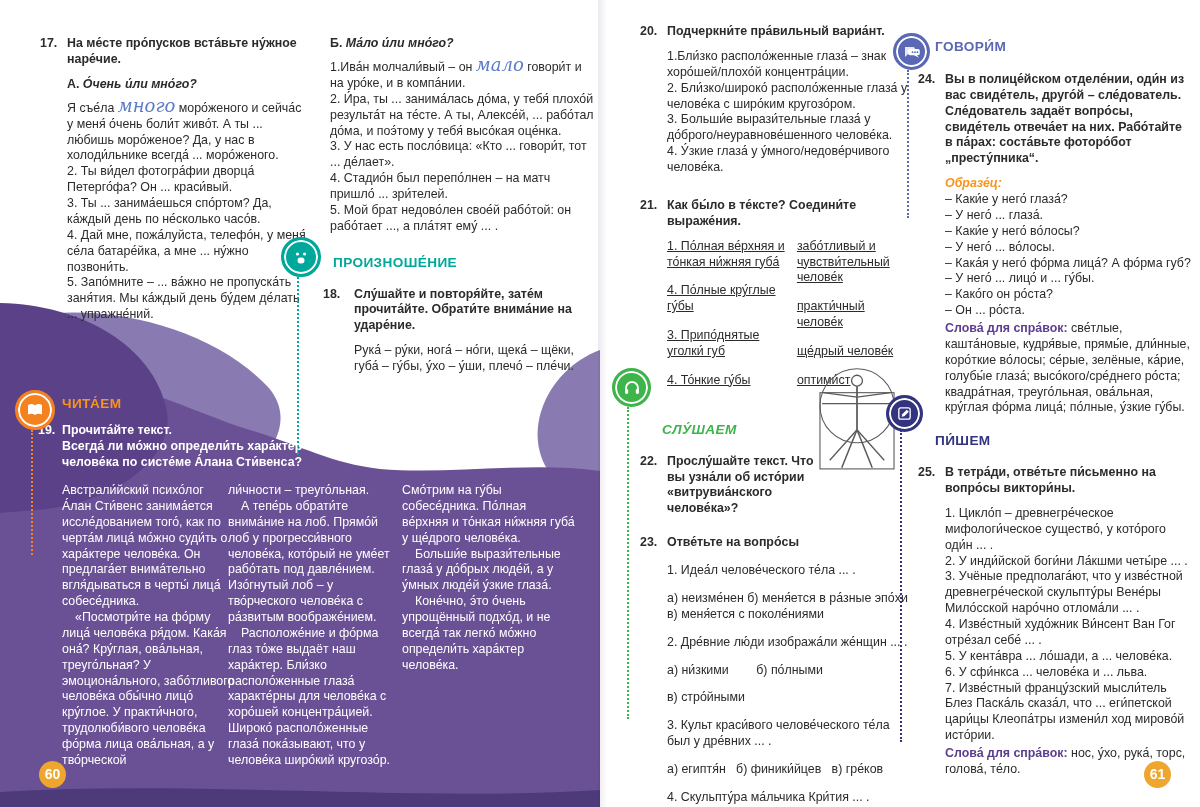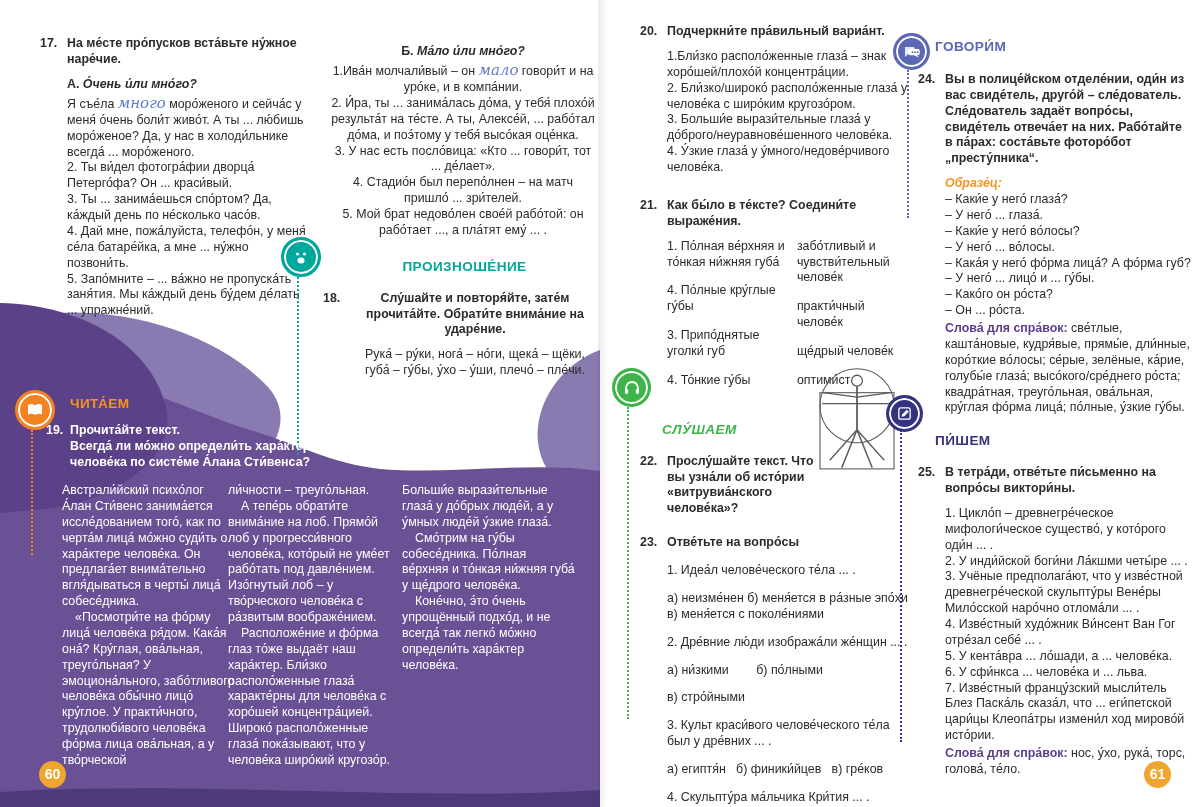--- a/index.html
+++ b/index.html
@@ -67,7 +67,7 @@
   </div>
 </div>
 
-<div class="col" style="left:330px; top:44px; width:266px;text-align:center;">
+<div class="col" style="left:330px; top:36px; width:266px;">
   <div>
     <p class="part-label"><span>Б. </span><span class="it">Ма́ло и́ли мно́го?</span></p>
     <p><span>1.Ива́н молчали́вый – он </span><span class="hand">мало</span><span> говори́т и на уро́ке, и в компа́нии.</span></p>

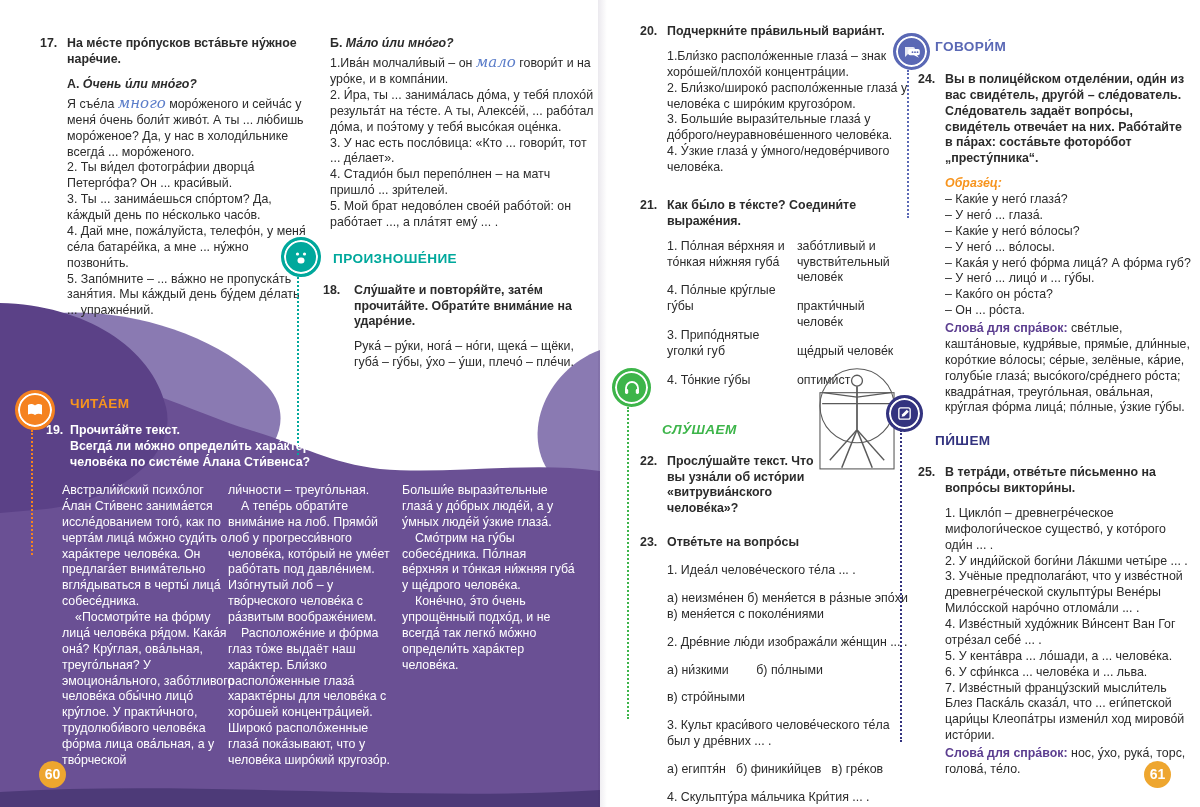--- a/index.html
+++ b/index.html
@@ -17,7 +17,7 @@
   .ex-title { font-weight:700; margin-bottom:9px; }
   .part-label { font-weight:700; margin-bottom:1px; }
   .part-label .it { font-style:italic; }
-  .hand { font-style:italic; color:var(--hand); font-family:"DejaVu Serif",serif; font-size:15px; }
+  .hand { font-style:italic; color:var(--hand); font-family:"DejaVu Serif",serif; font-size:18px; }
   .sec-label { font-weight:700; font-size:13.6px; letter-spacing:.4px; }
   .sec-head { margin:19px 0 15px 3px; }
   .dotline { position:absolute; width:0; border-left:2px dotted #999; }

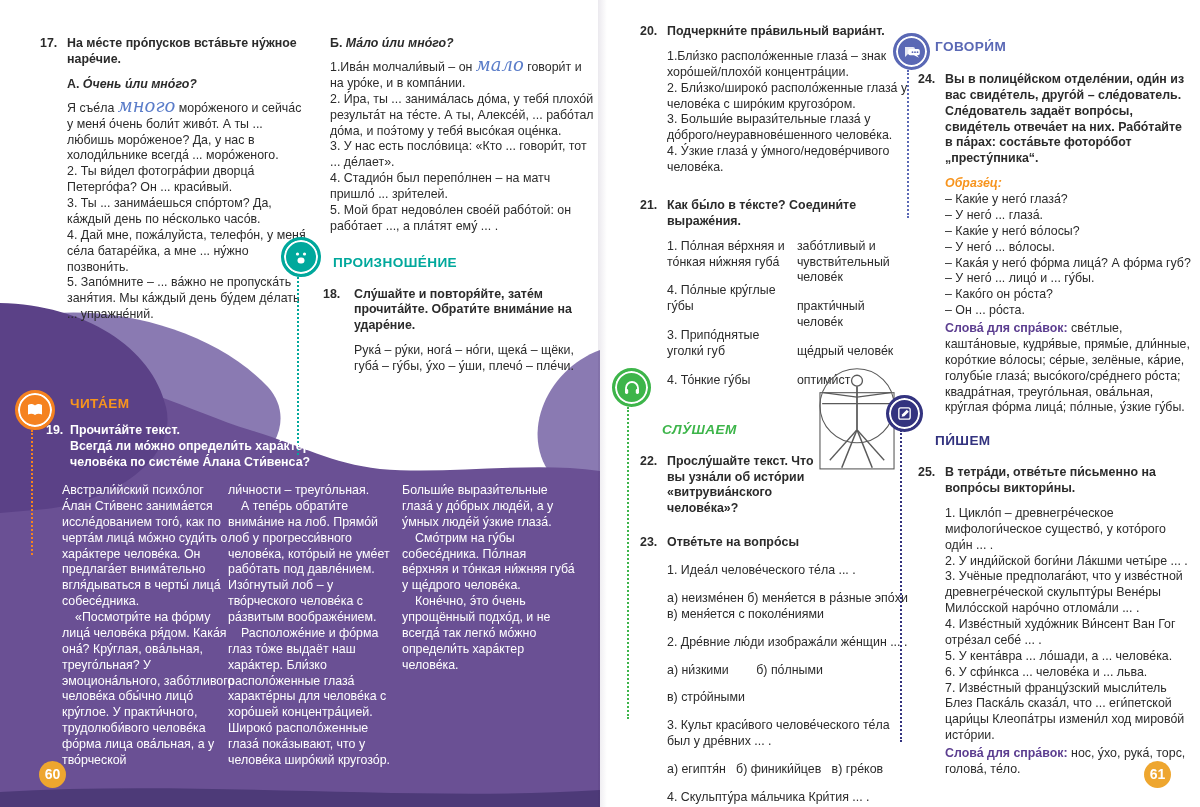--- a/index.html
+++ b/index.html
@@ -26,7 +26,7 @@
   .white { color:#ffffff; }
   .readcol { position:absolute; color:#fff; width:174px; }
   .readcol p + p { text-indent:13px; }
-  .match { display:flex; gap:0; margin-top:4px; }
+  .match { display:flex; gap:0; margin-top:4px;text-decoration:underline; }
   .match .l { width:138px; }
   .match .r { width:118px; }
   .match p { margin-bottom:13px; }

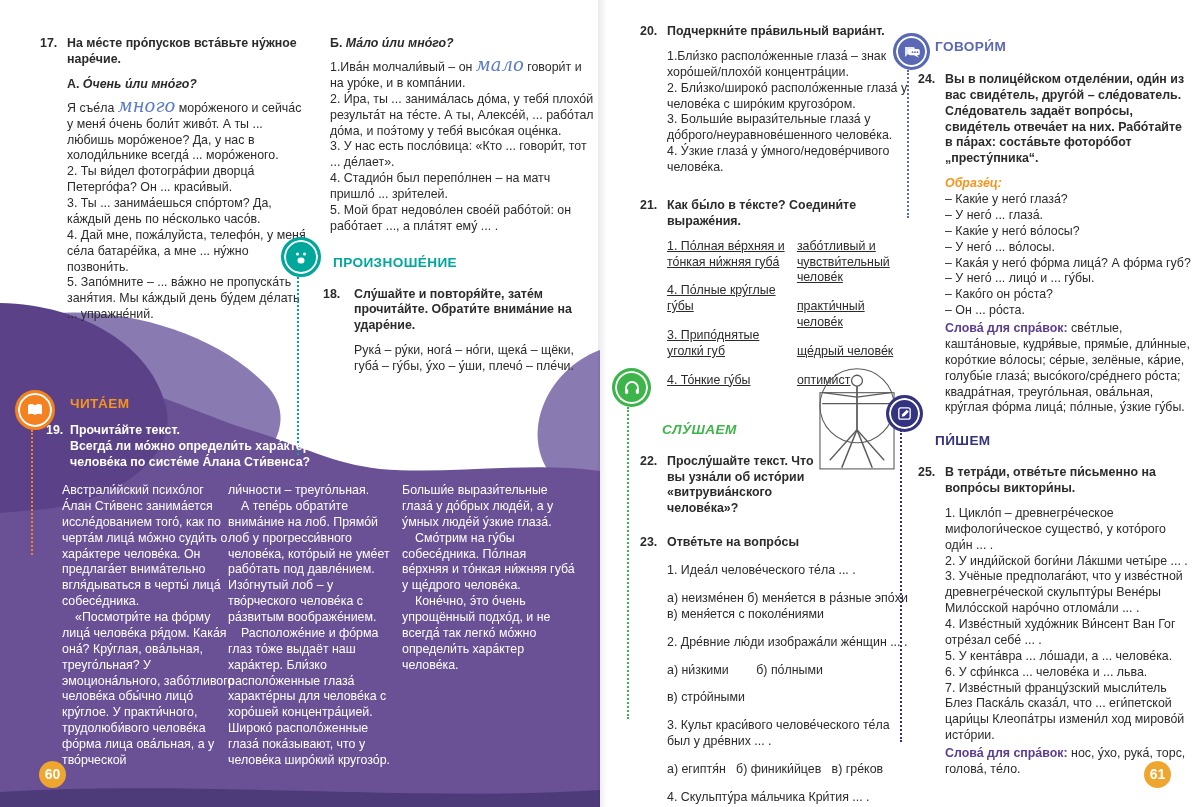--- a/index.html
+++ b/index.html
@@ -97,7 +97,7 @@
 </div>
 <div class="dotline" style="left:297px; top:277px; height:178px; border-color:var(--teal);"></div>
 
-<div class="col white" style="left:46px; top:395px; width:272px;">
+<div class="col white" style="left:38px; top:395px; width:272px;">
   <div style="margin:0 0 10px 24px;">
     <span class="sec-label" style="color:var(--orange-label);">ЧИТА́ЕМ</span>
   </div>

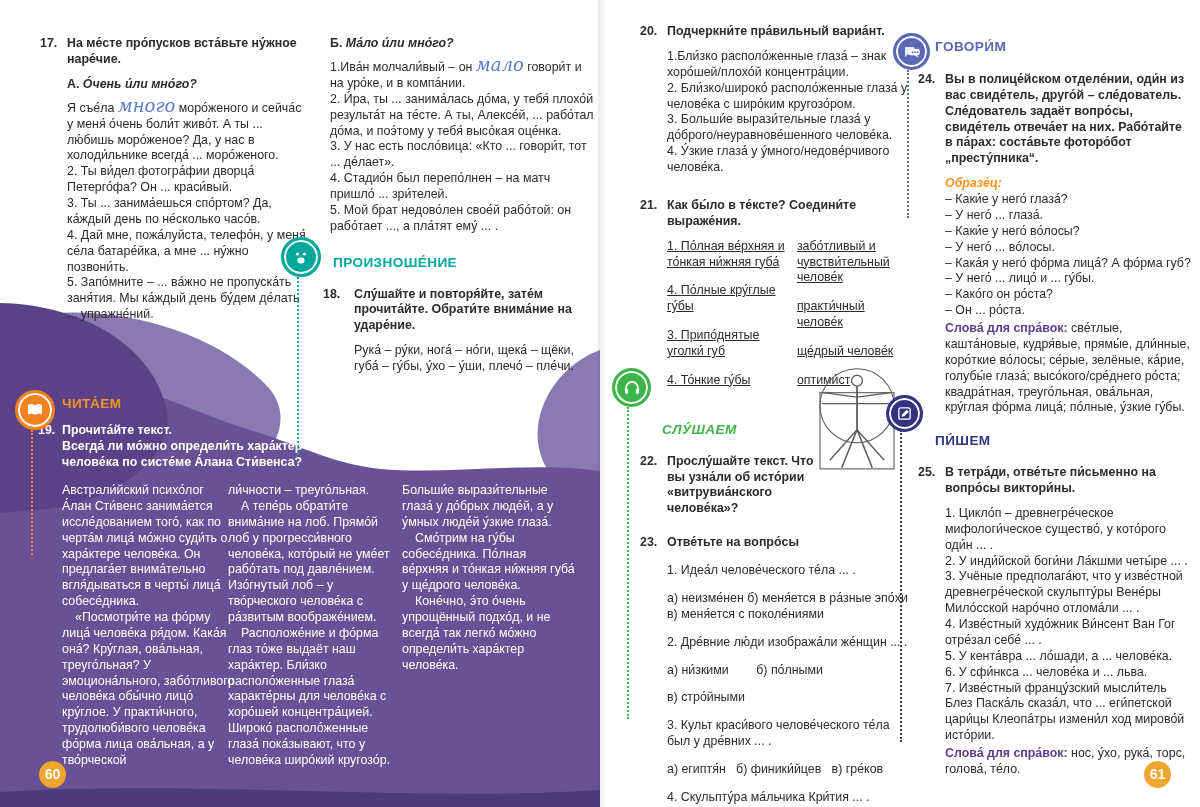--- a/index.html
+++ b/index.html
@@ -126,8 +126,8 @@
   <p>Расположе́ние и фо́рма глаз то́же выдаёт наш хара́ктер. Бли́зко располо́женные глаза́ характе́рны для челове́ка с хоро́шей концентра́цией. Широко́ располо́женные глаза́ пока́зывают, что у челове́ка широ́кий кругозо́р.</p>
 </div>
 <div class="readcol" style="left:402px; top:483px;">
+  <p>Смо́трим на гу́бы собесе́дника. По́лная ве́рхняя и то́нкая ни́жняя губа́ у ще́дрого челове́ка.</p>
   <p>Больши́е вырази́тельные глаза́ у до́брых люде́й, а у у́мных люде́й у́зкие глаза́.</p>
-  <p>Смо́трим на гу́бы собесе́дника. По́лная ве́рхняя и то́нкая ни́жняя губа́ у ще́дрого челове́ка.</p>
   <p>Коне́чно, э́то о́чень упрощённый подхо́д, и не всегда́ так легко́ мо́жно определи́ть хара́ктер челове́ка.</p>
 </div>
 

